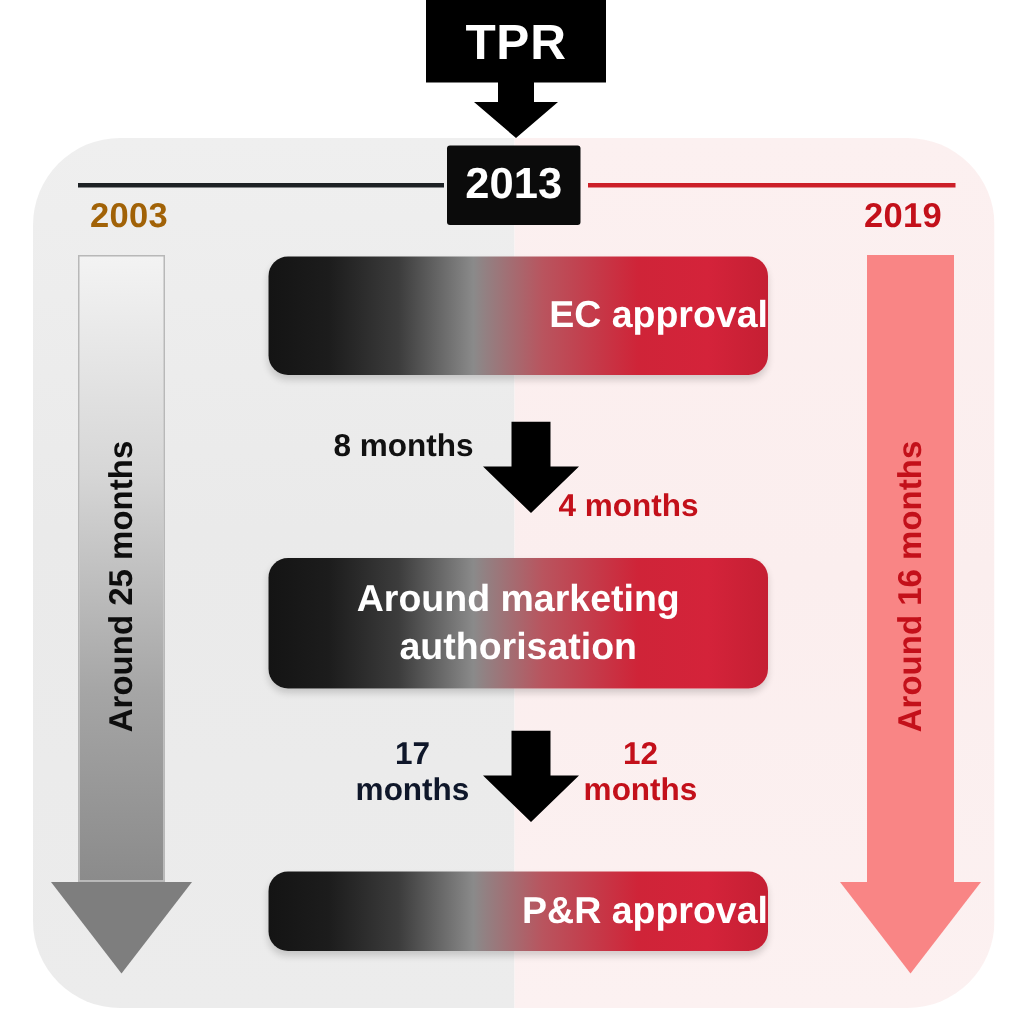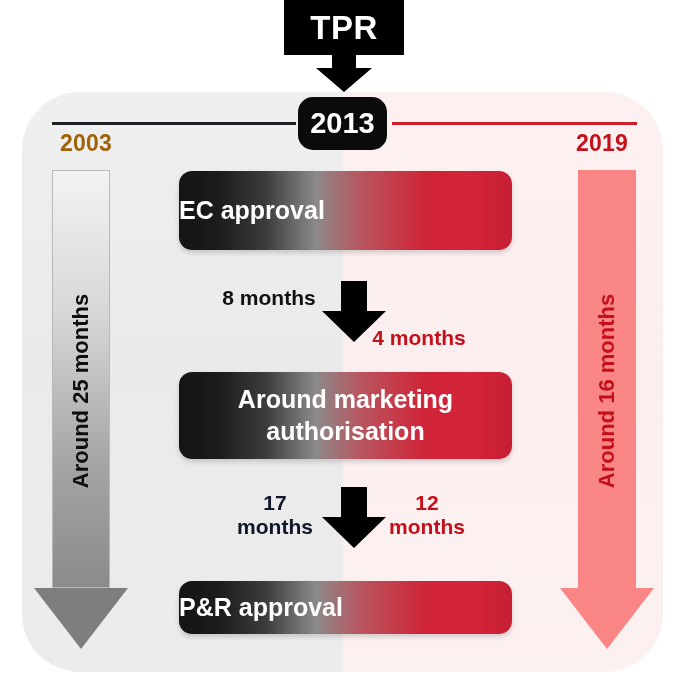--- a/index.html
+++ b/index.html
@@ -78,7 +78,7 @@
     left: 298px; top: 97px;
     width: 89px; height: 53px;
     background: #0b0b0b;
-    border-radius: 15px;
+    border-radius: 2px;
     display: flex;
     align-items: center;
     justify-content: center;

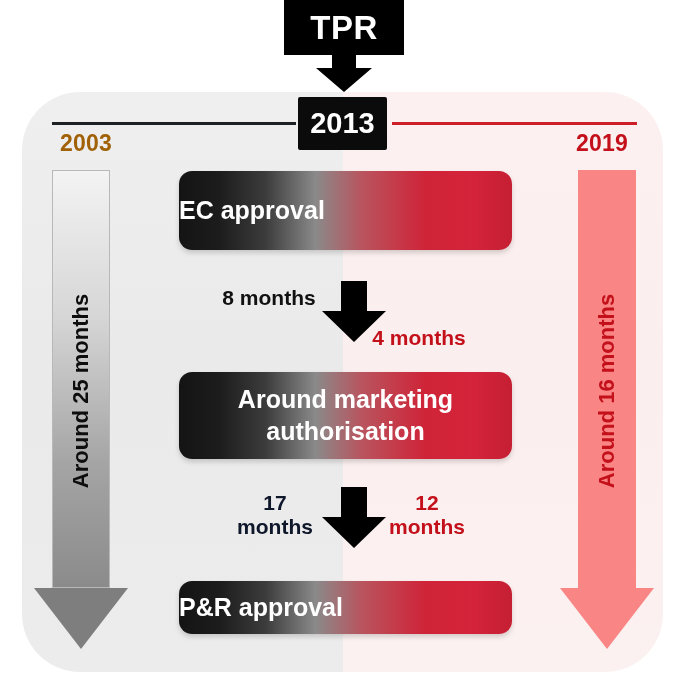--- a/index.html
+++ b/index.html
@@ -174,7 +174,7 @@
         #c51f33 100%);
     display: flex;
     align-items: center;
-    justify-content: flex-start;
+    justify-content: flex-end;
     text-align: center;
     color: #ffffff;
     font-size: 25px;

